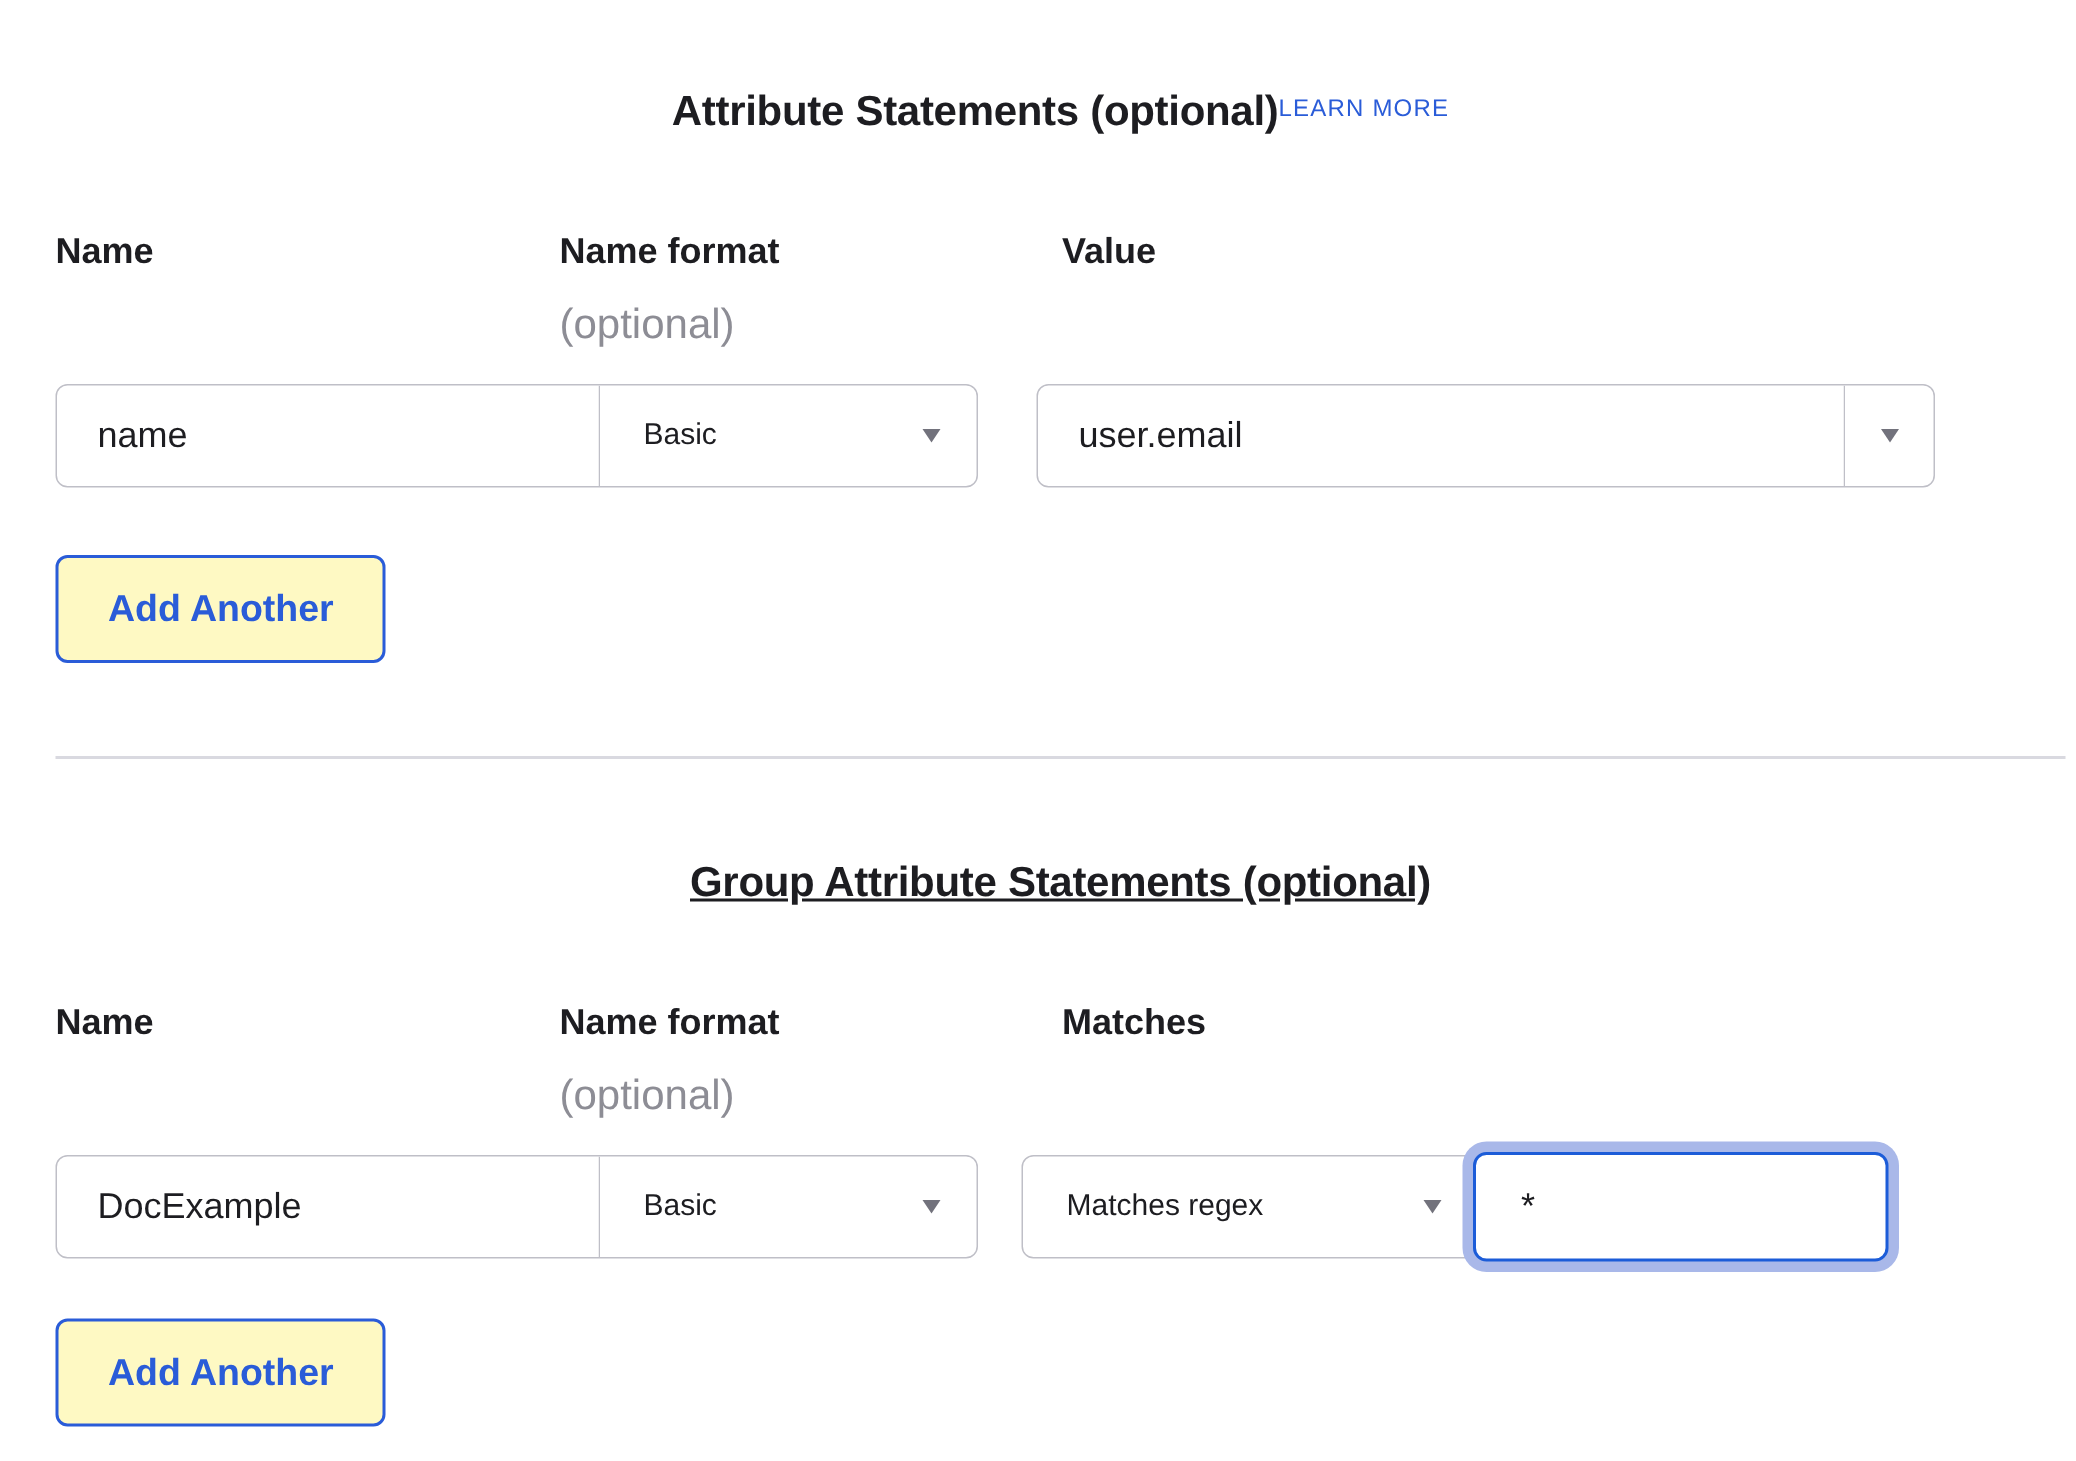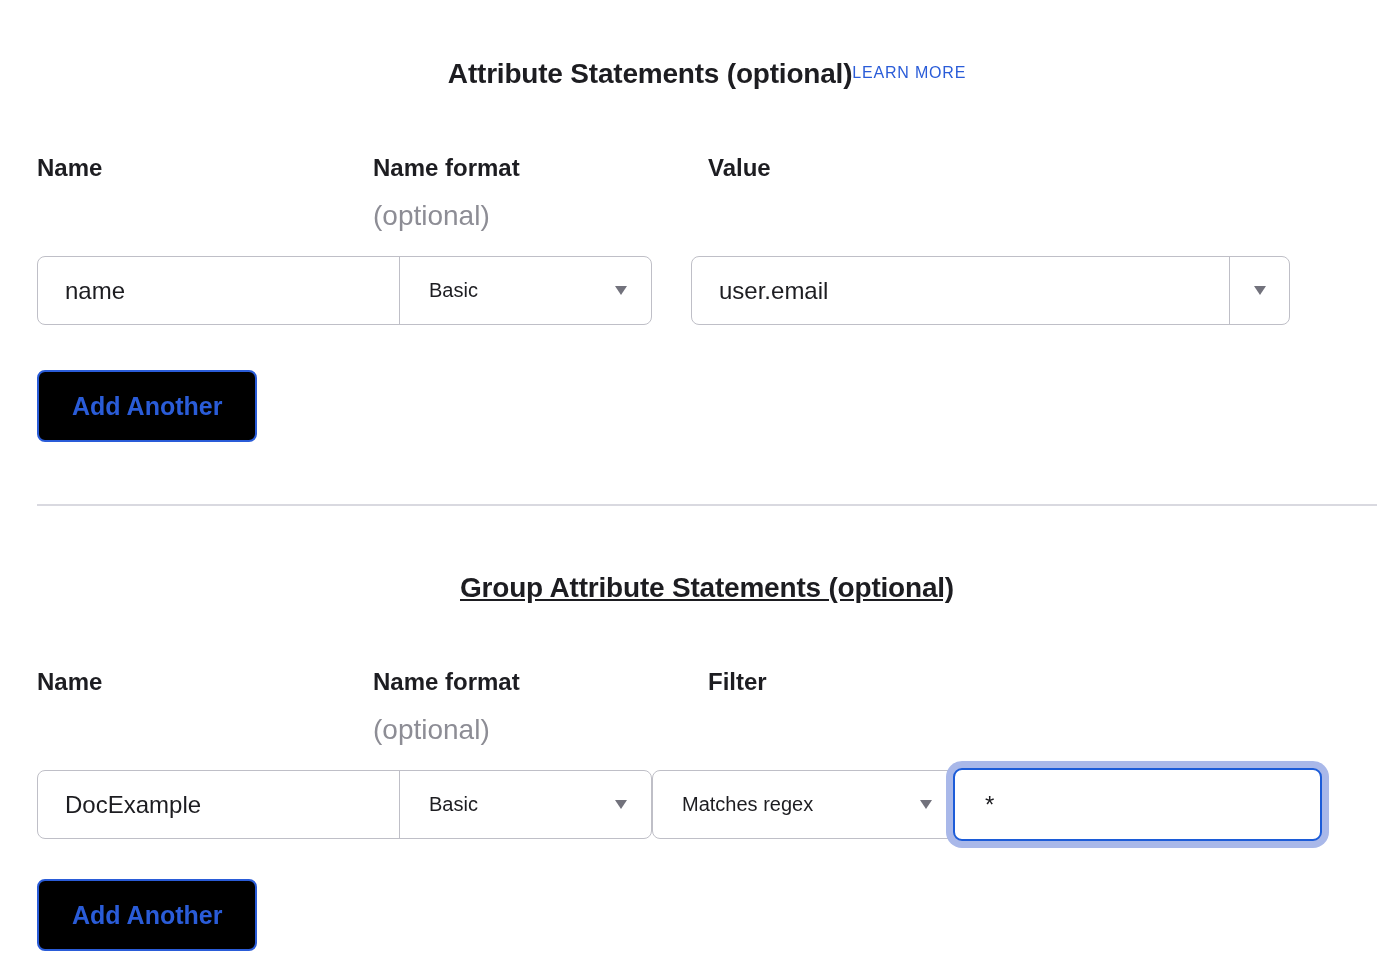--- a/index.html
+++ b/index.html
@@ -142,7 +142,7 @@
     margin-top: 45px;
     height: 72px;
     padding: 0 33px;
-    background: #000000;
+    background: #fef9c3;
     border: 2px solid #2a5cd8;
     border-radius: 8px;
     color: #2a5cd8;

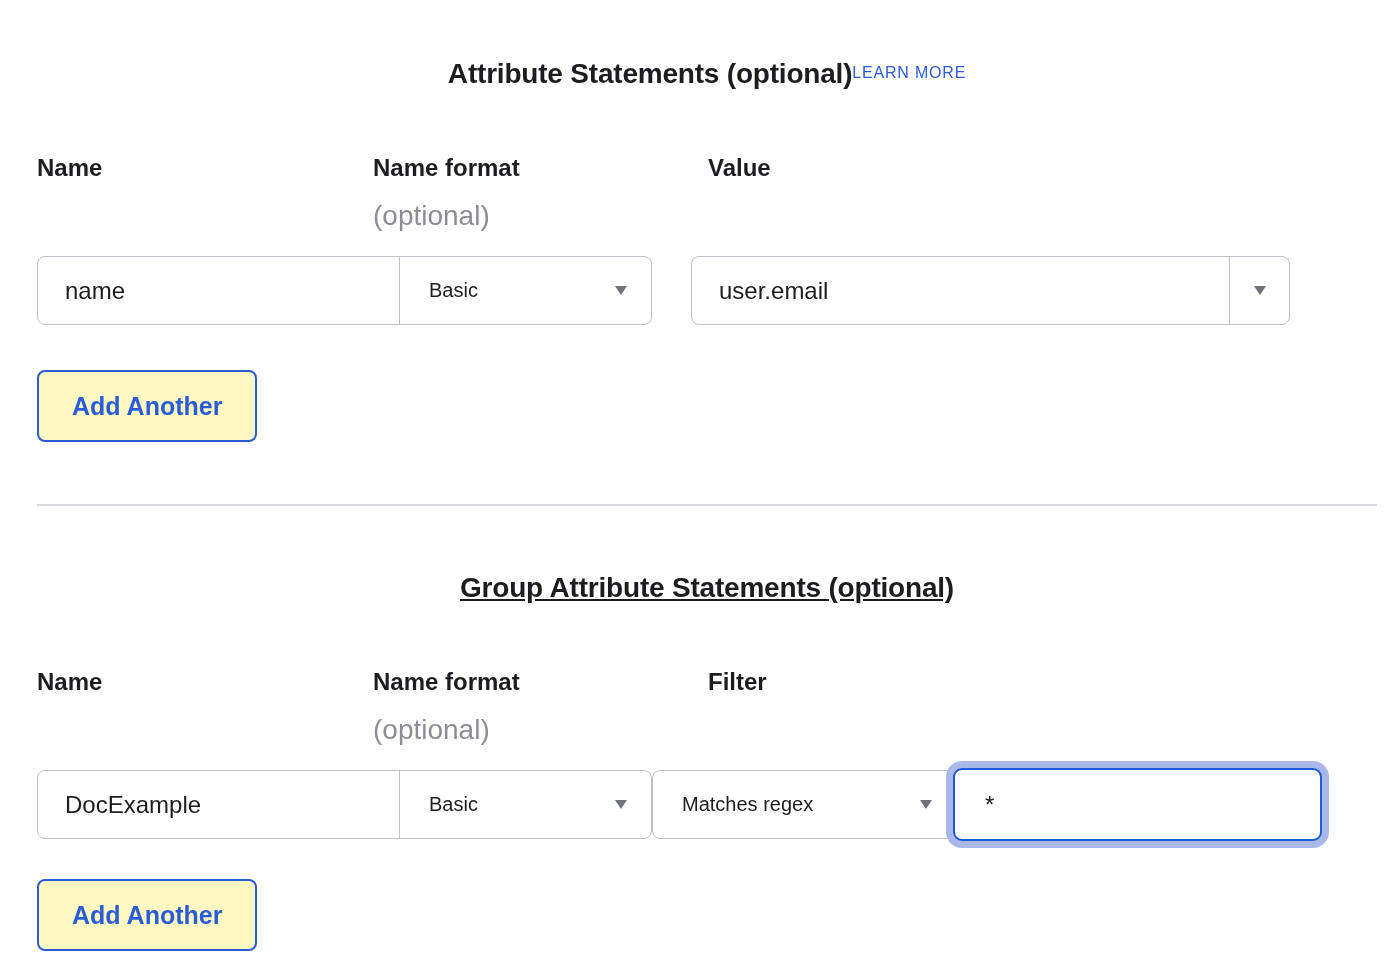--- a/index.html
+++ b/index.html
@@ -215,7 +215,7 @@
       <div class="col-labels">
         <div class="c1">Name</div>
         <div class="c2">Name format</div>
-        <div class="c3">Filter</div>
+        <div class="c3">Matches</div>
       </div>
       <div class="col-note">
         <div class="c1"></div>

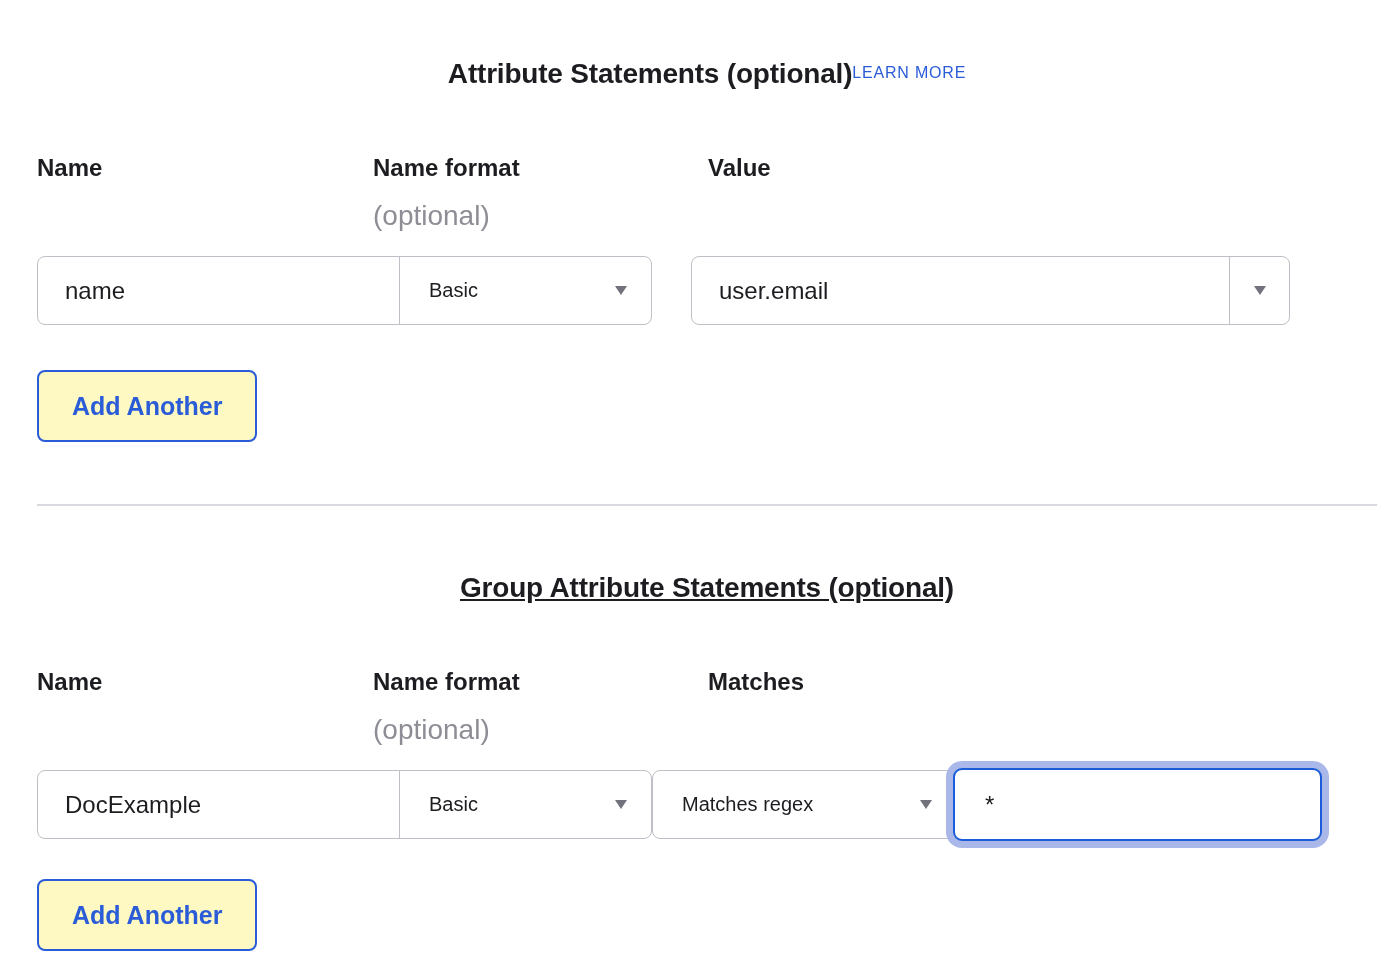--- a/index.html
+++ b/index.html
@@ -123,7 +123,7 @@
   }
 
   
-  .g3 { width: 668px; }
+  .g3 { width: 576px; margin-left: 29px; }
   .g3 .select { width: 303px; flex: none; }
   .filter-input {
     flex: 1;

